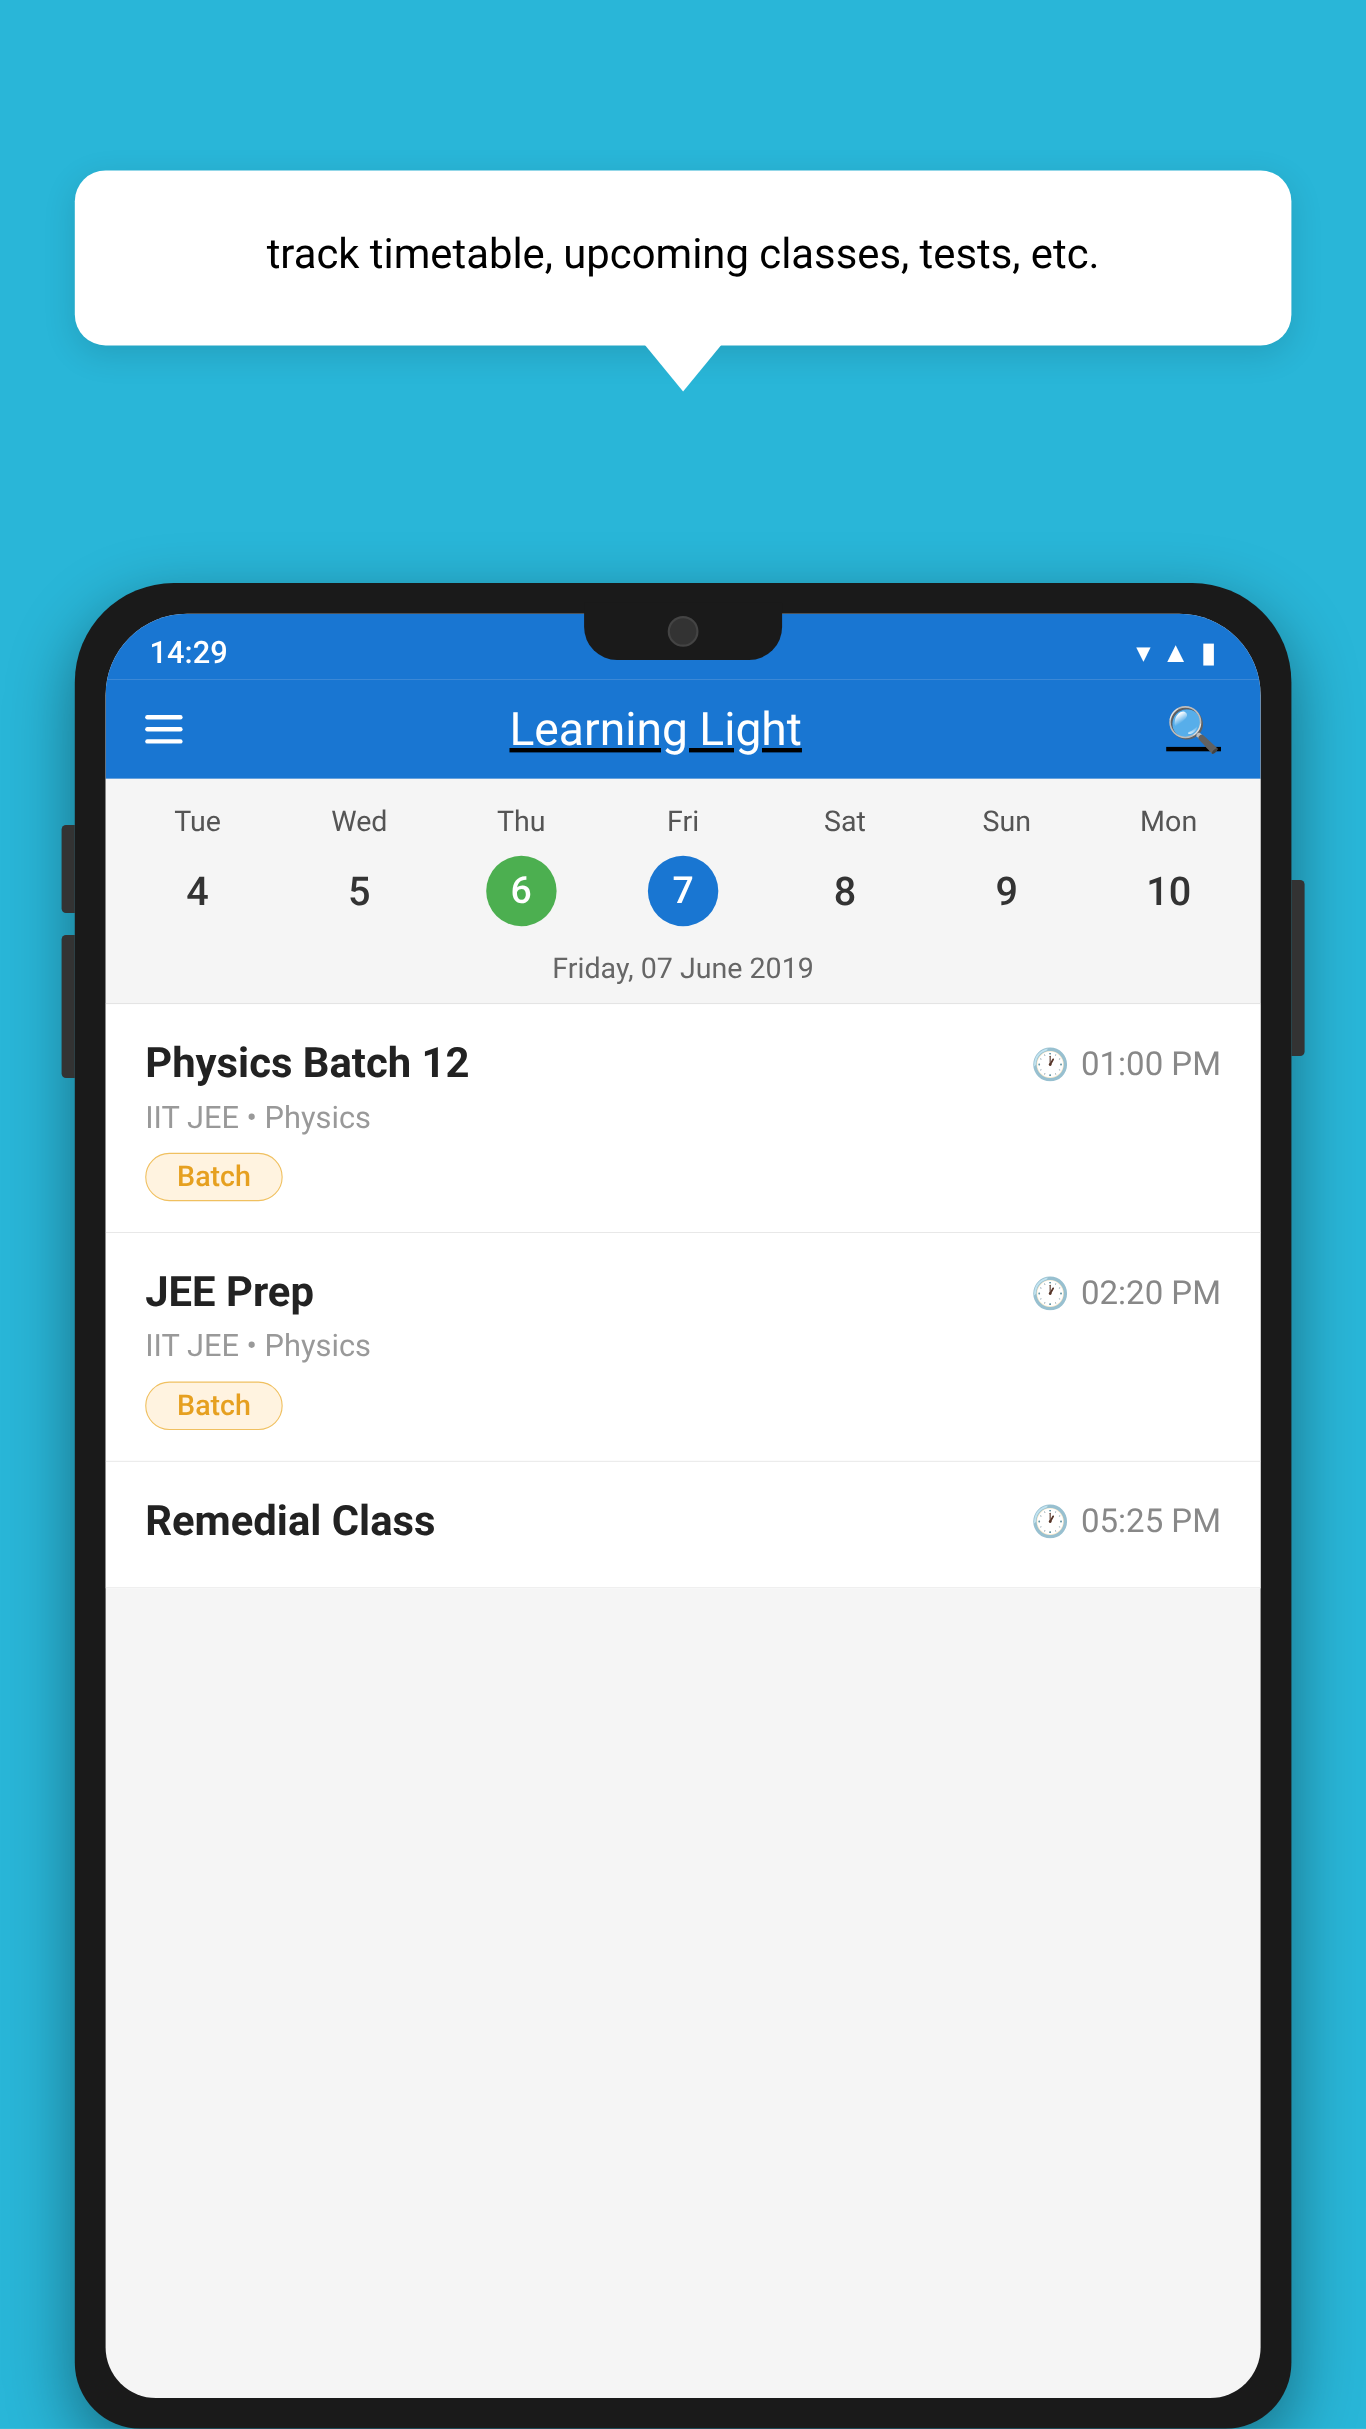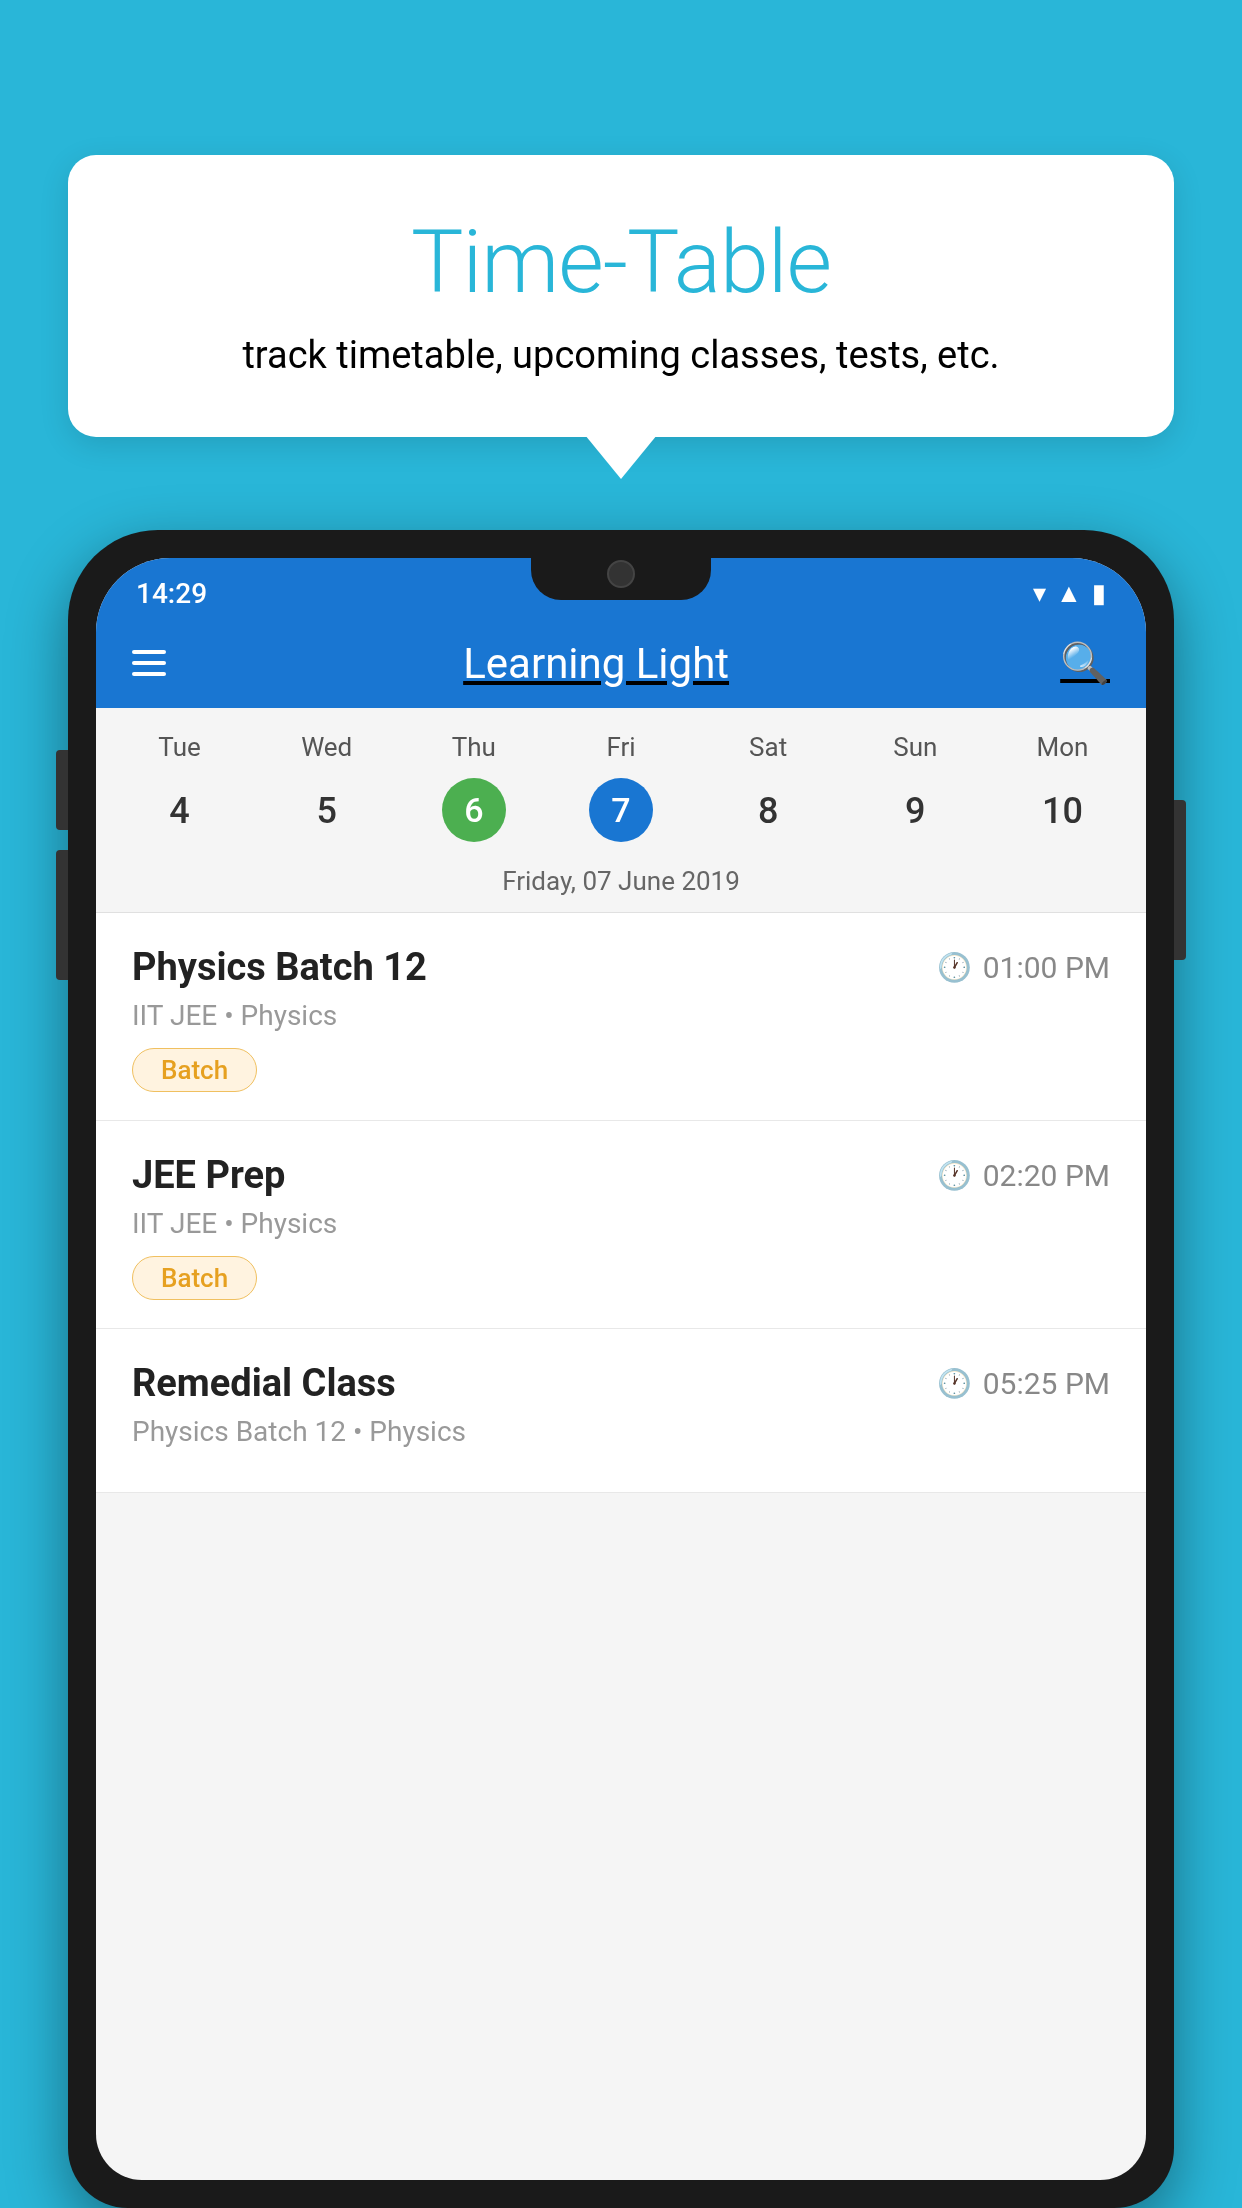--- a/index.html
+++ b/index.html
@@ -336,7 +336,6 @@
 <div style="width:1242px;height:2208px;background:#29B6D8;position:relative;">
 
   <div class="tooltip-card">
-    <div class="tooltip-title">Time-Table</div>
     <div class="tooltip-subtitle">track timetable, upcoming classes, tests, etc.</div>
   </div>
 

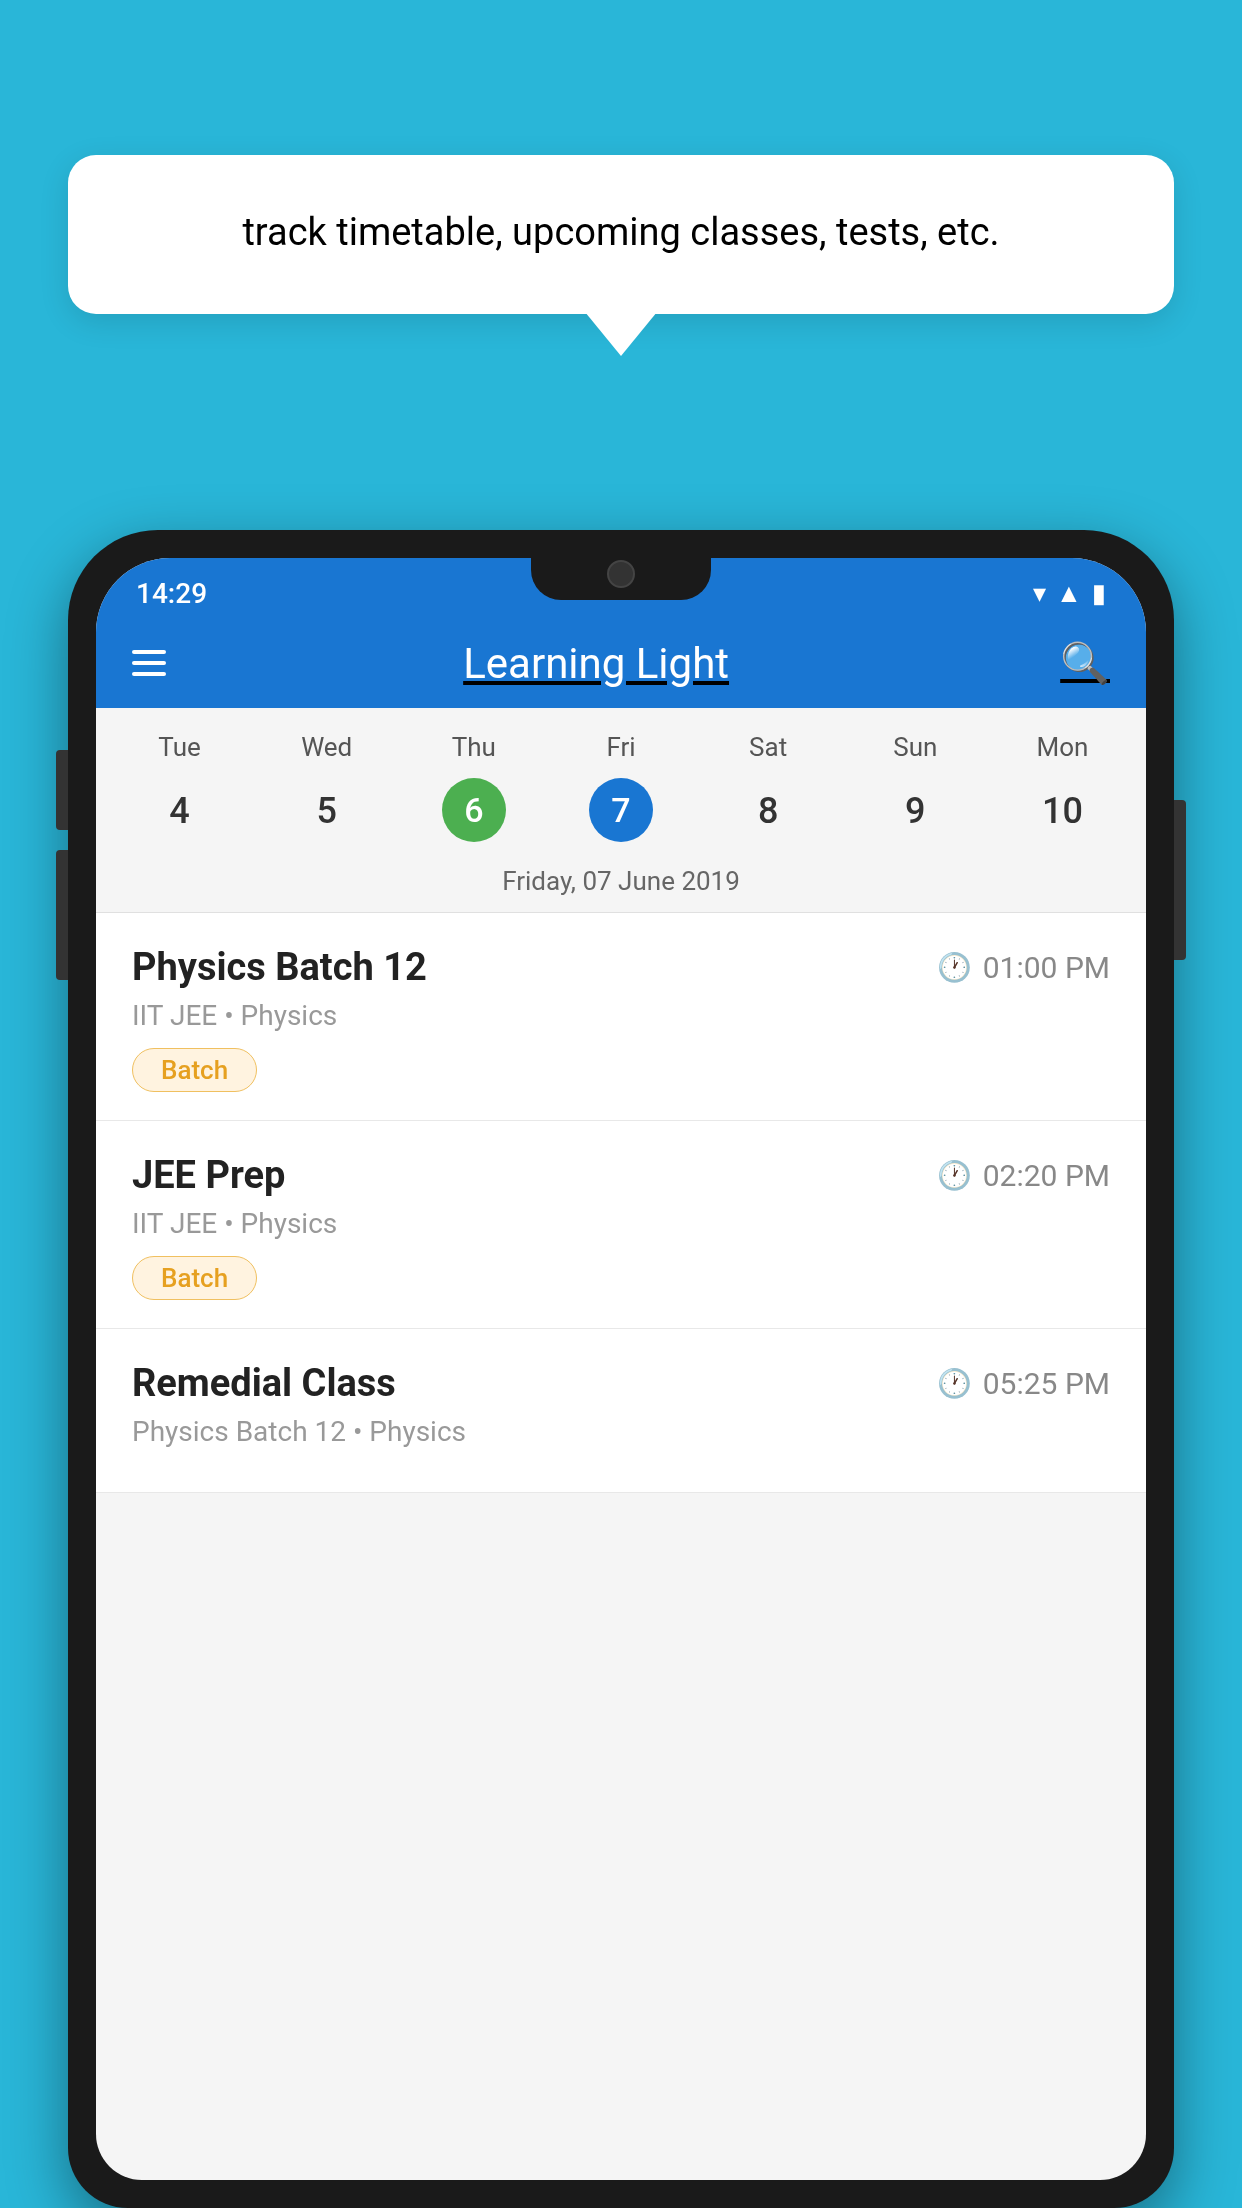--- a/index.html
+++ b/index.html
@@ -427,7 +427,6 @@
                 <span>05:25 PM</span>
               </div>
             </div>
-            <div class="schedule-item-sub">Physics Batch 12 • Physics</div>
           </div>
 
         </div>

